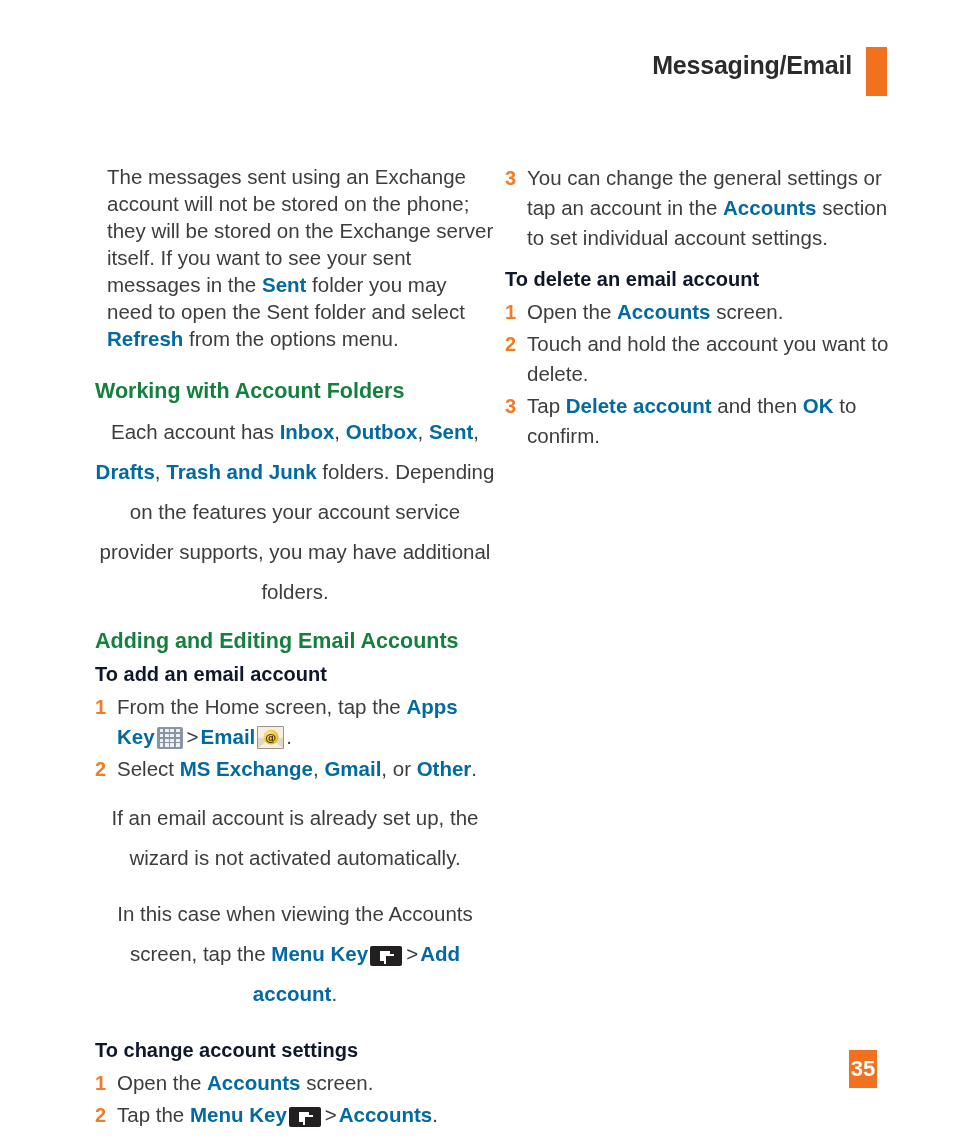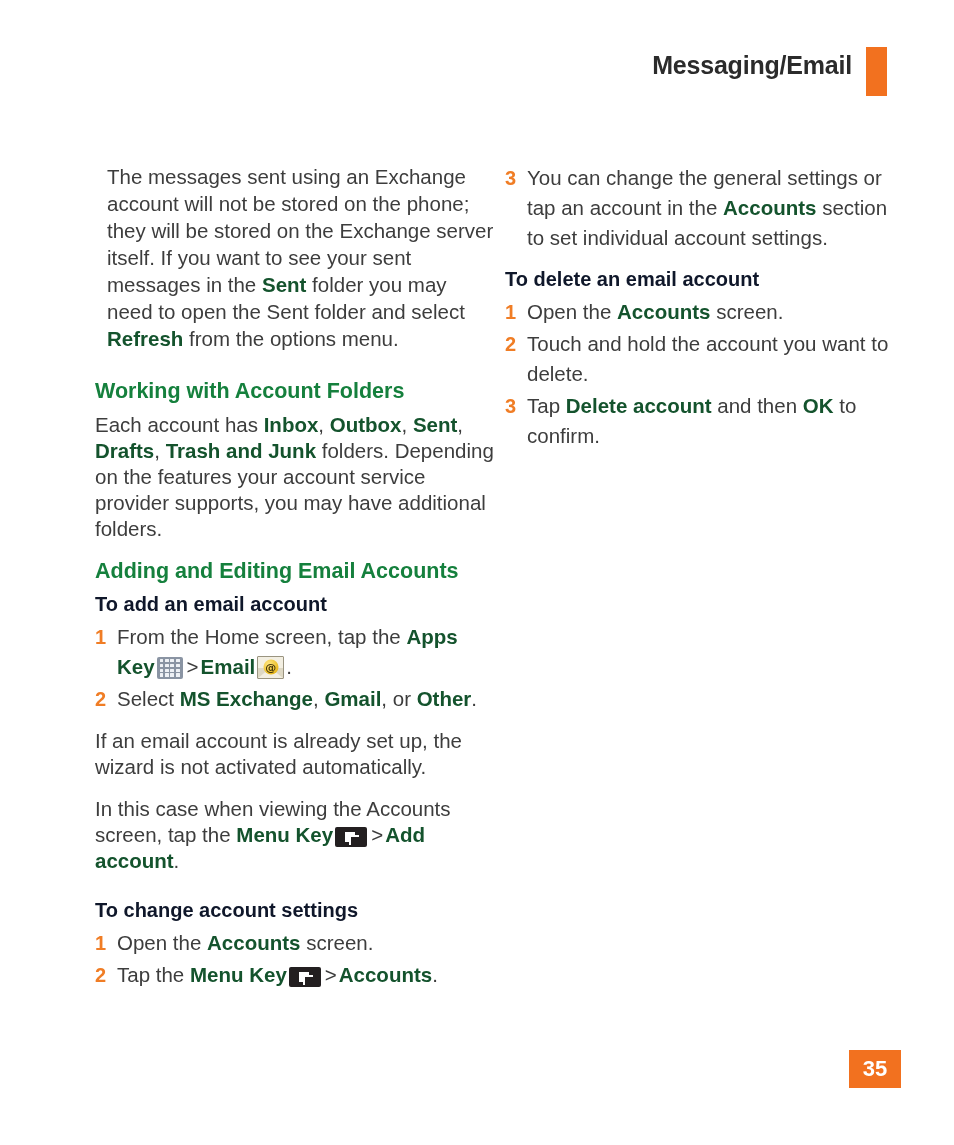--- a/index.html
+++ b/index.html
@@ -120,7 +120,7 @@
     font-weight: bold;
     font-size: 20px;
   }
-  b, strong { color: #14532d; font-weight: bold; }
+  b, strong { color: #0369a1; font-weight: bold; }
 
   .spacer-8 { height: 8px; }
 

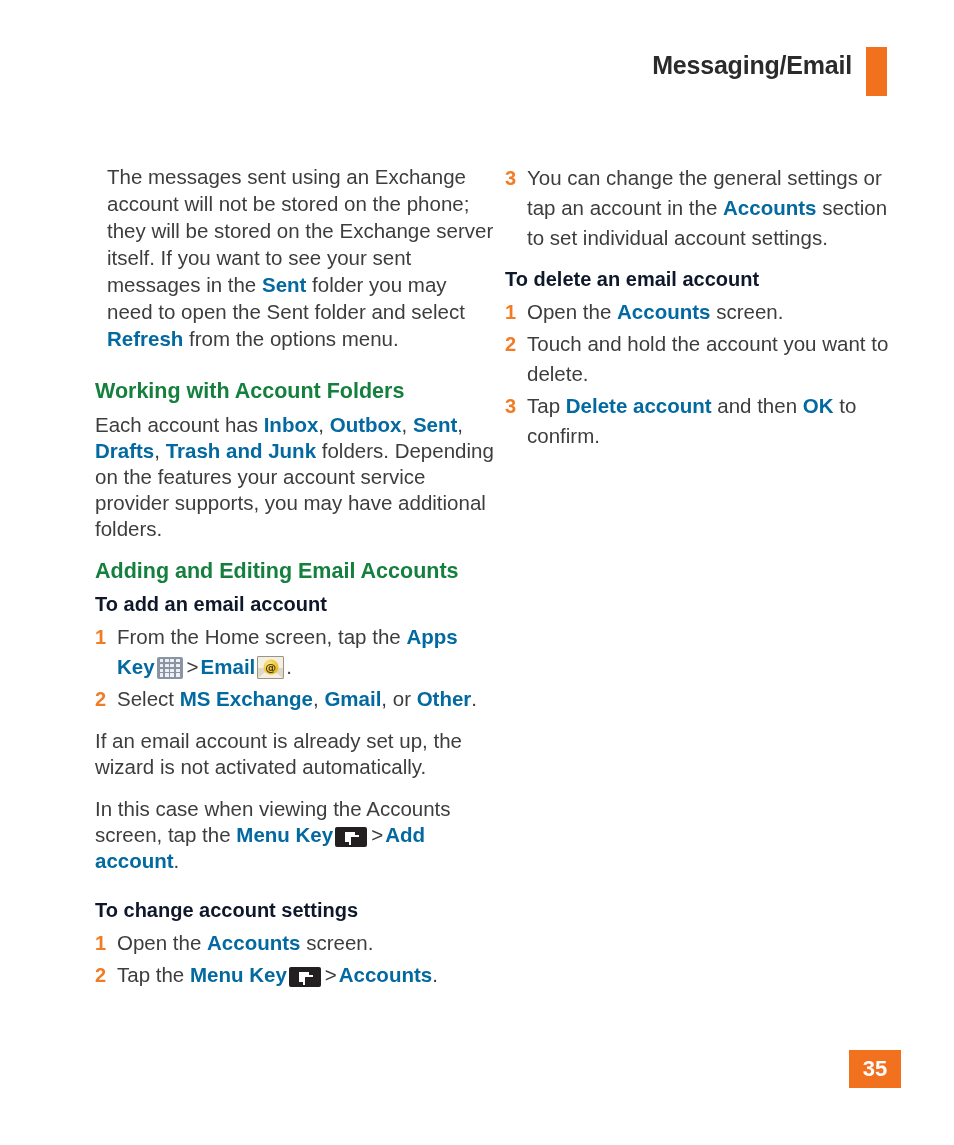--- a/index.html
+++ b/index.html
@@ -95,8 +95,9 @@
   p.para {
     margin: 0 0 16px 0;
     font-size: 20.5px;
-    line-height: 26px;
+    line-height: 40px;
     color: #3d3d3d;
+    text-align: center;
   }
 
   .numlist {

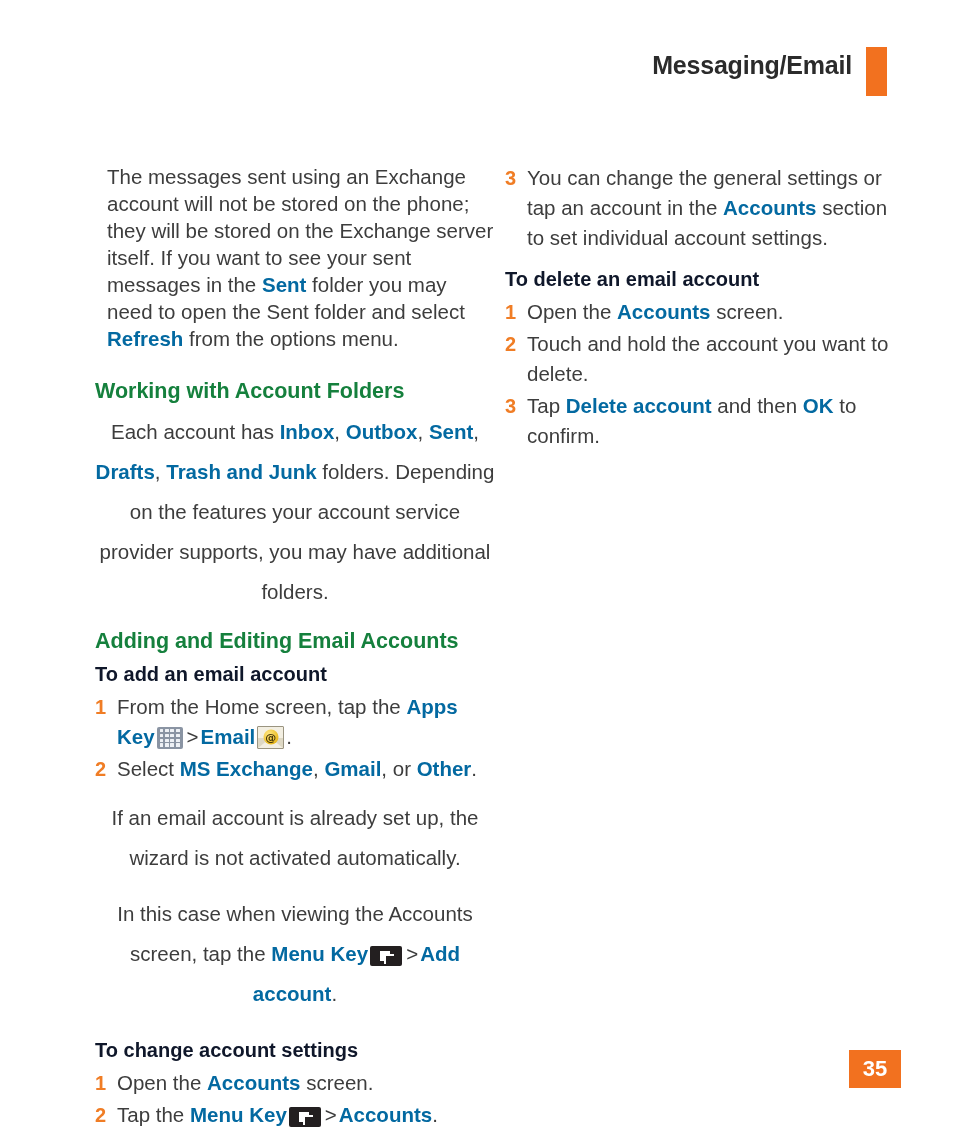--- a/index.html
+++ b/index.html
@@ -224,7 +224,7 @@
     position: absolute;
     left: 849px;
     top: 1050px;
-    width: 52px;
+    width: 28px;
     height: 38px;
     background: #f2711f;
     color: #ffffff;

